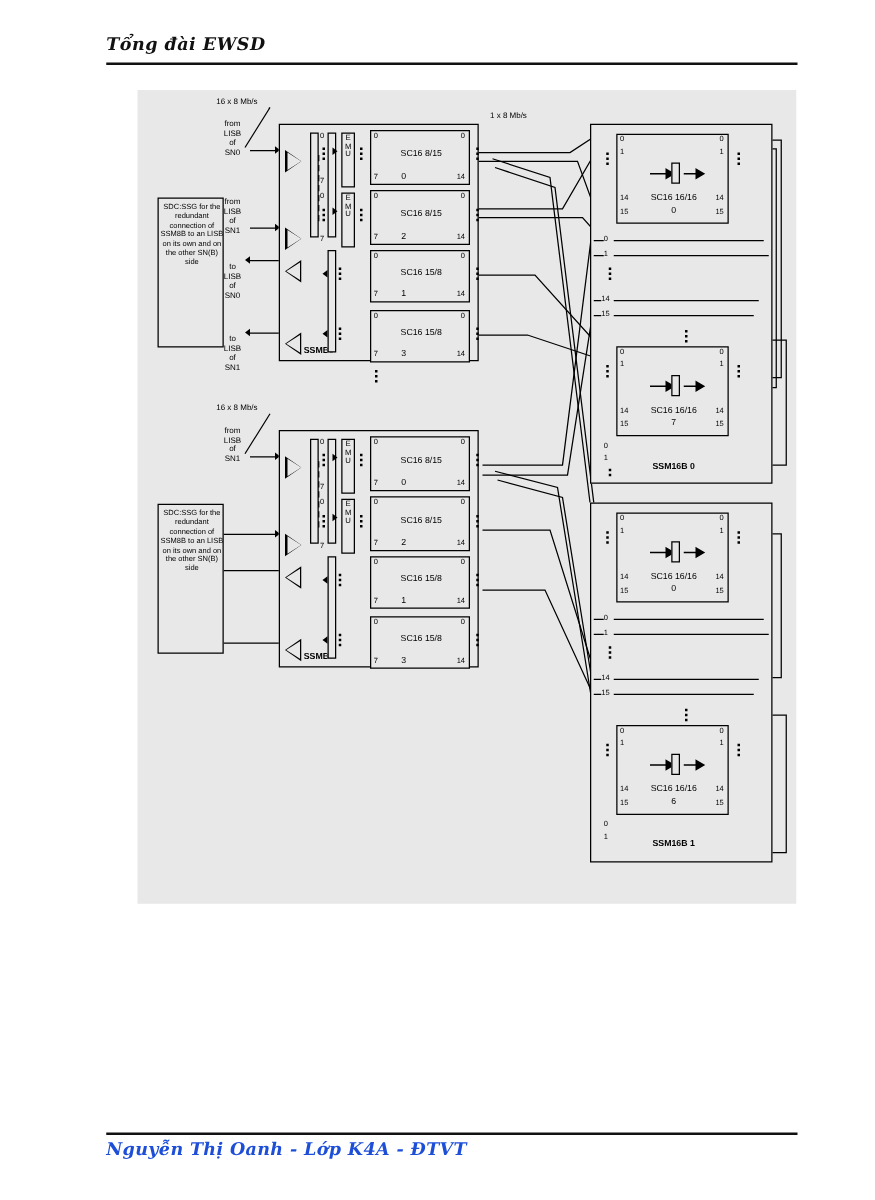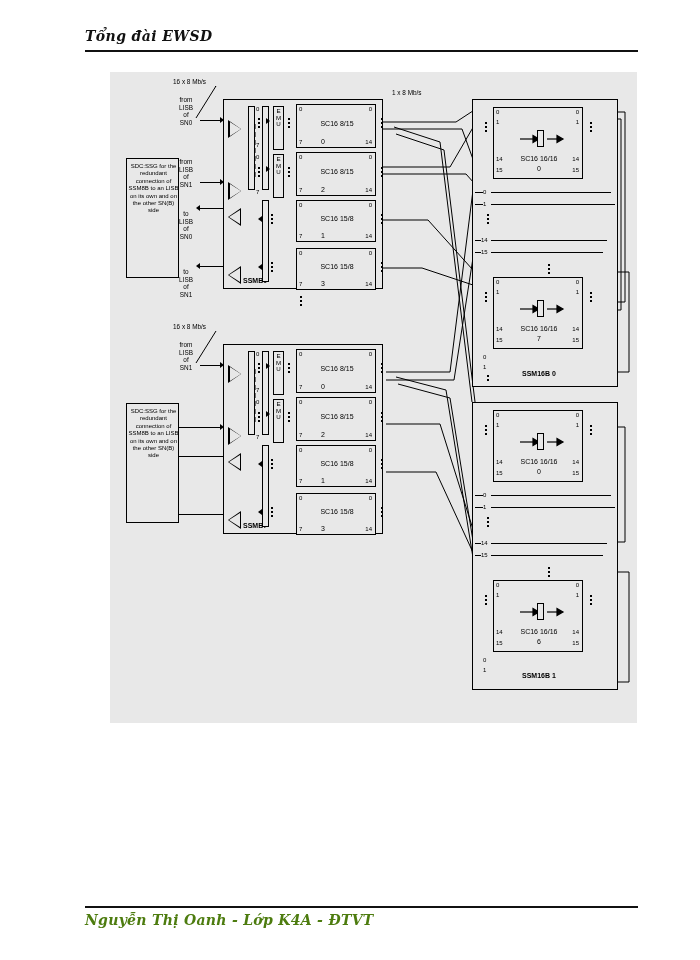--- a/index.html
+++ b/index.html
@@ -15,7 +15,7 @@
   .ftr{position:absolute;left:85px;top:906px;width:553px;height:32px;}
   .ftr .rule{position:absolute;left:0;top:0;width:553px;height:2px;background:#111;}
   .ftr .ft{position:absolute;left:0;top:6px;font-family:"DejaVu Serif",serif;font-style:italic;
-           font-weight:bold;font-size:14px;letter-spacing:.3px;color:#4d7c0f;white-space:nowrap;}
+           font-weight:bold;font-size:14px;letter-spacing:.3px;color:#1d4ed8;white-space:nowrap;}
 
   
   .canvas{position:absolute;left:110px;top:72px;width:527px;height:651px;background:#e8e8e8;}

